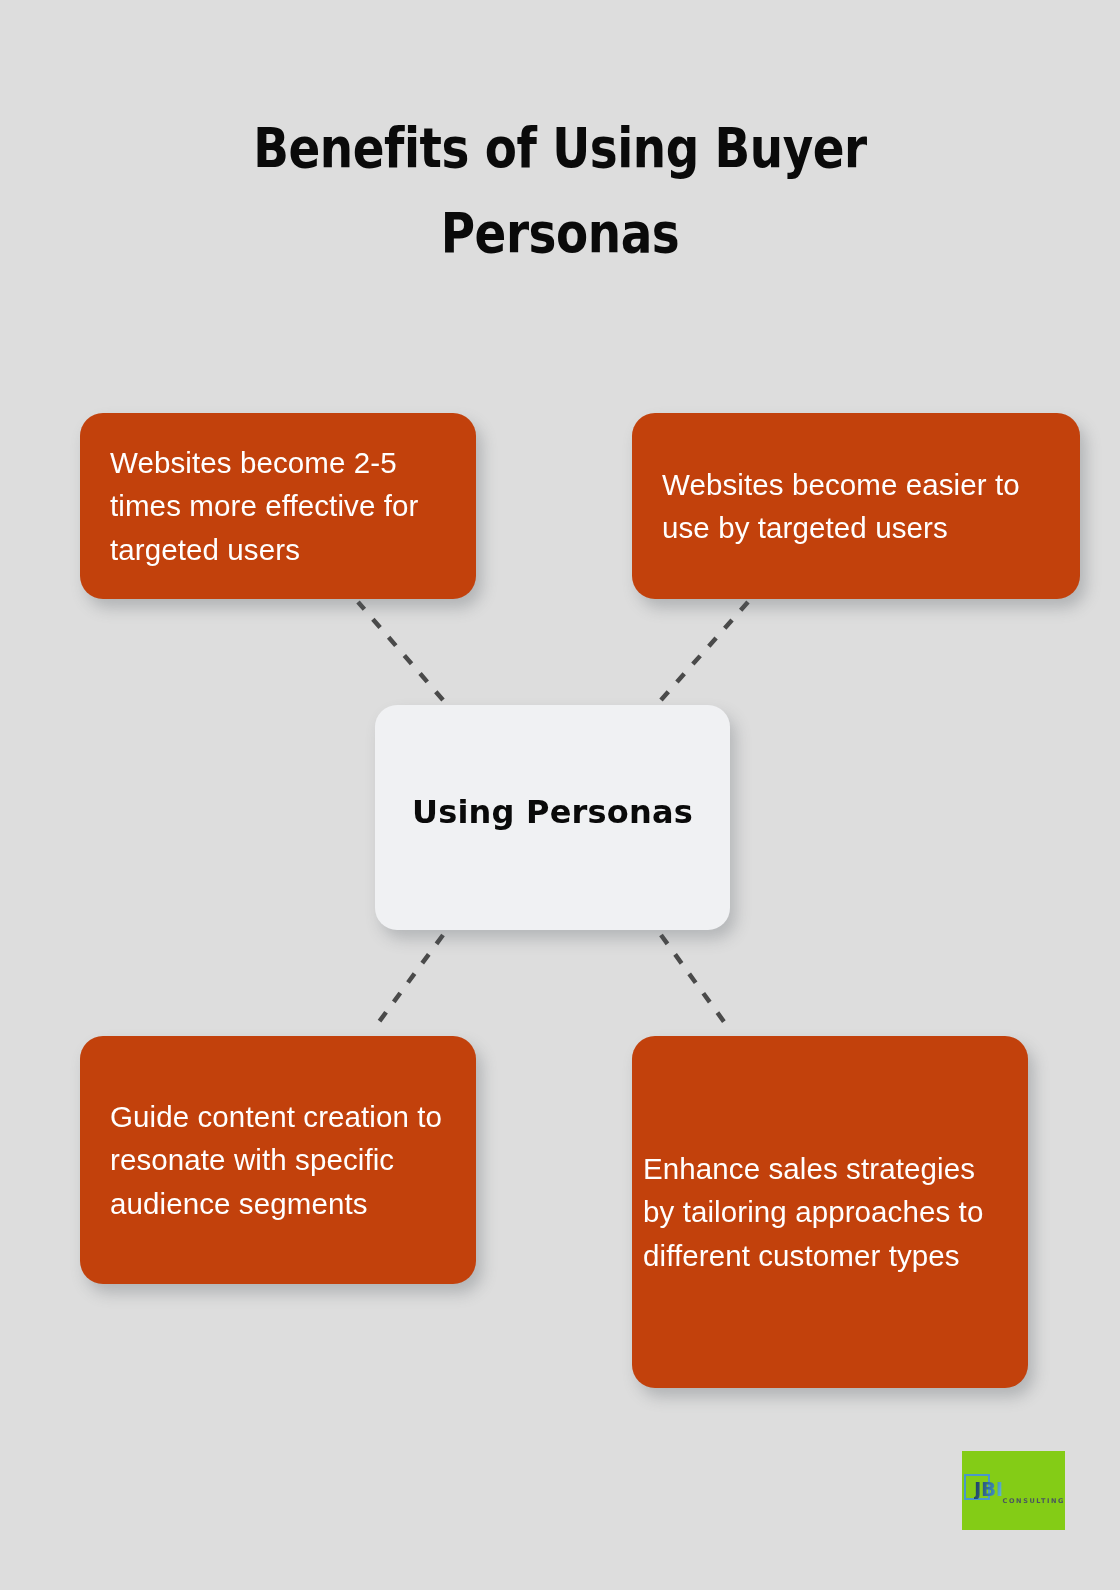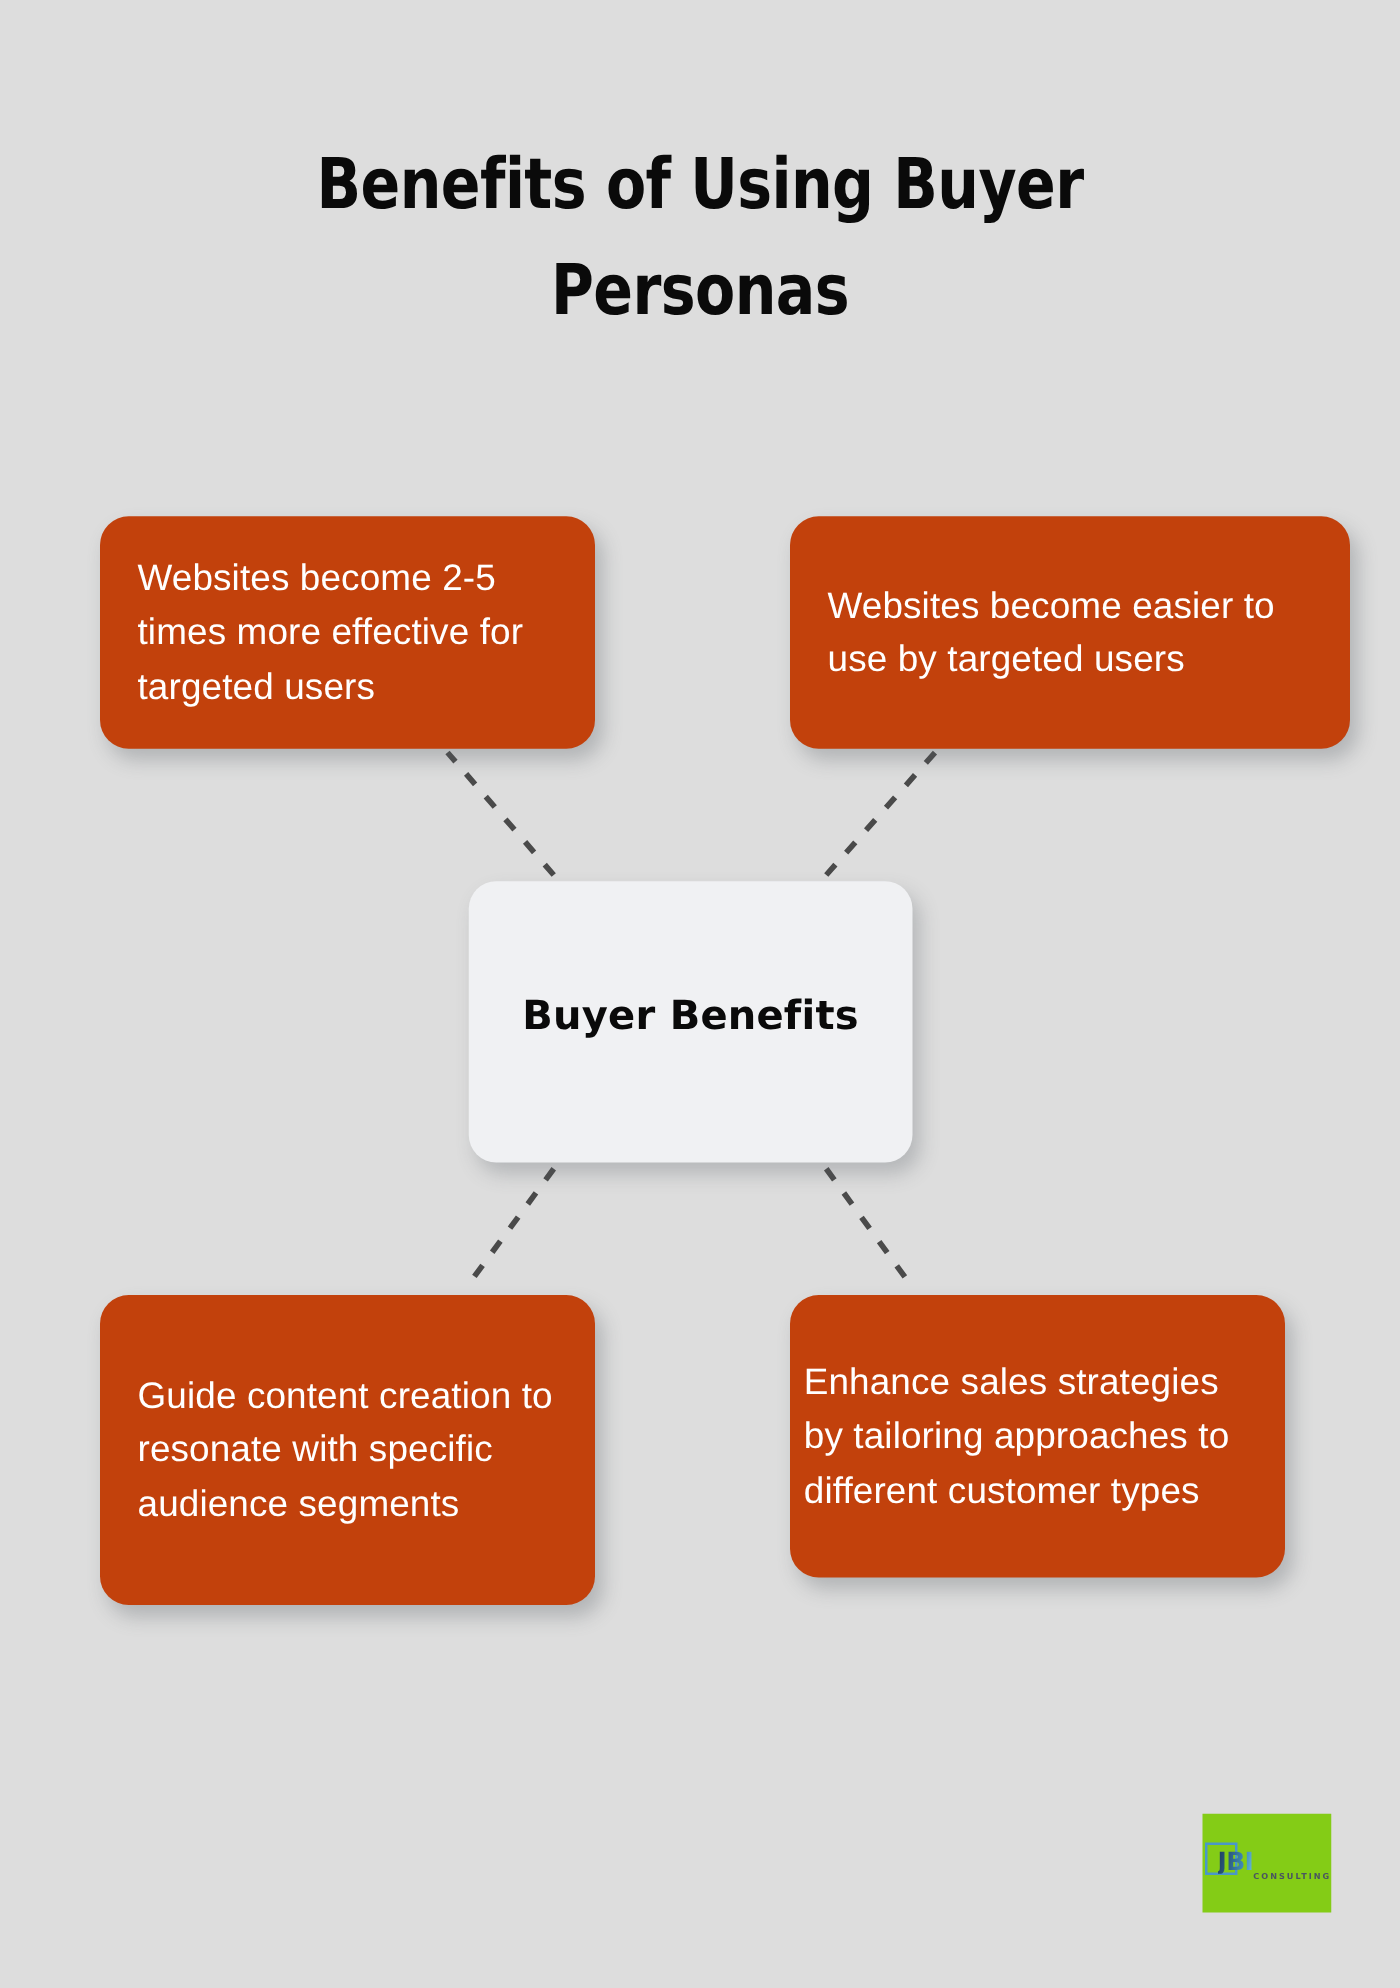--- a/index.html
+++ b/index.html
@@ -171,7 +171,7 @@
   </div>
 
   <div id="node-center">
-    <span class="center-label">Buyer Benefits</span>
+    <span class="center-label">Using Personas</span>
   </div>
 
   <div class="node" id="node-bl">

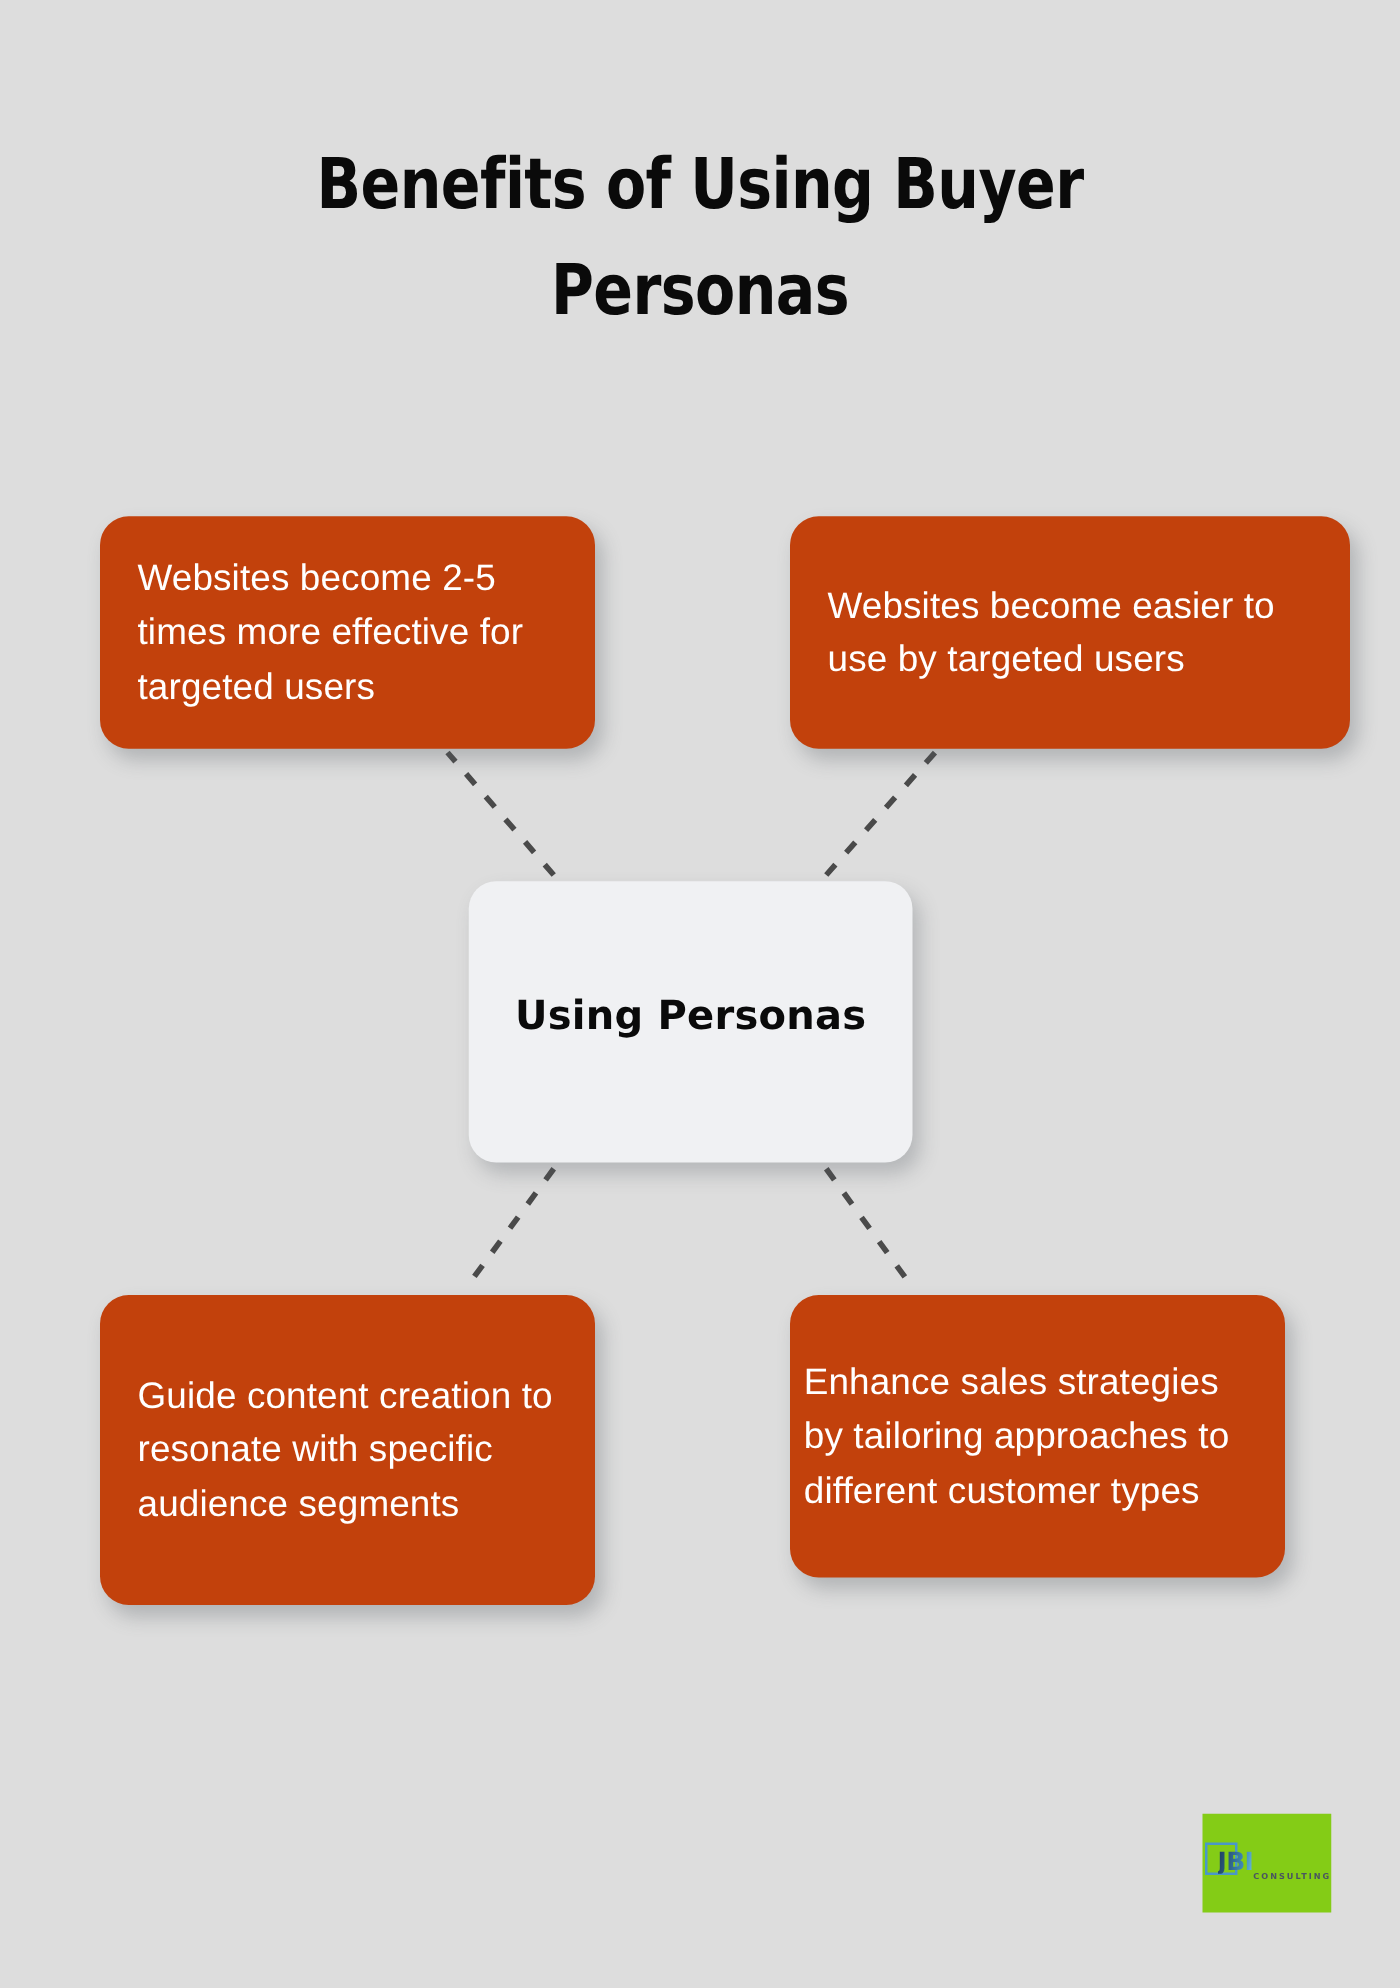--- a/index.html
+++ b/index.html
@@ -70,7 +70,7 @@
   #node-tl { left: 80px;  top: 413px;  width: 396px; height: 186px; }
   #node-tr { left: 632px; top: 413px;  width: 448px; height: 186px; }
   #node-bl { left: 80px;  top: 1036px; width: 396px; height: 248px; }
-  #node-br { left: 632px; top: 1036px; width: 396px; height: 226px; padding-left: 11px; }
+  #node-br { left: 632px; top: 1036px; width: 396px; height: 352px; padding-left: 11px; }
 
   
   #node-center {

